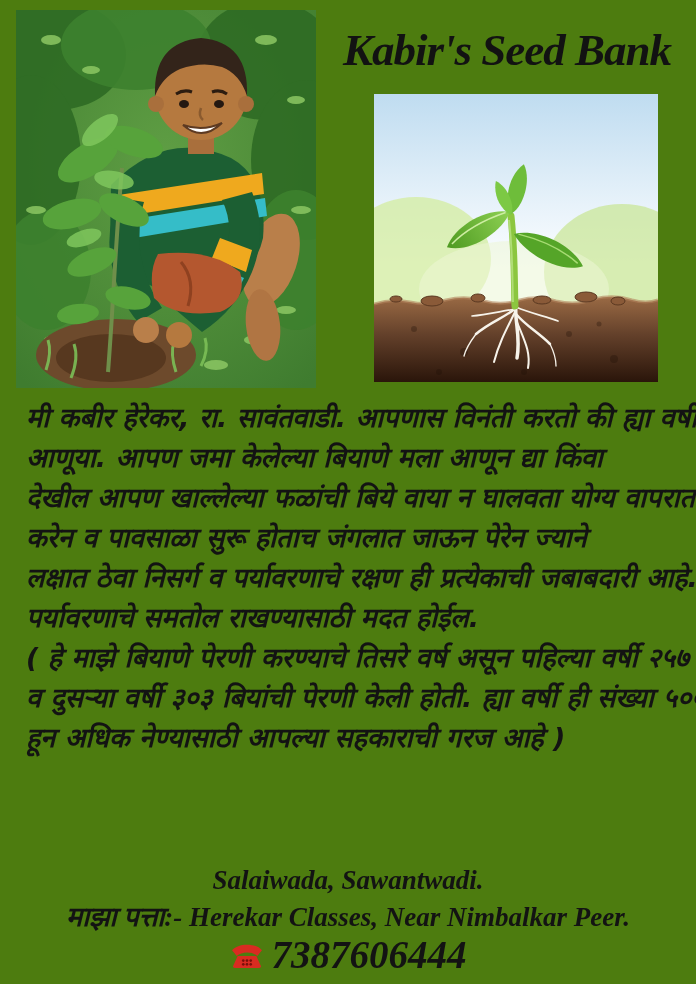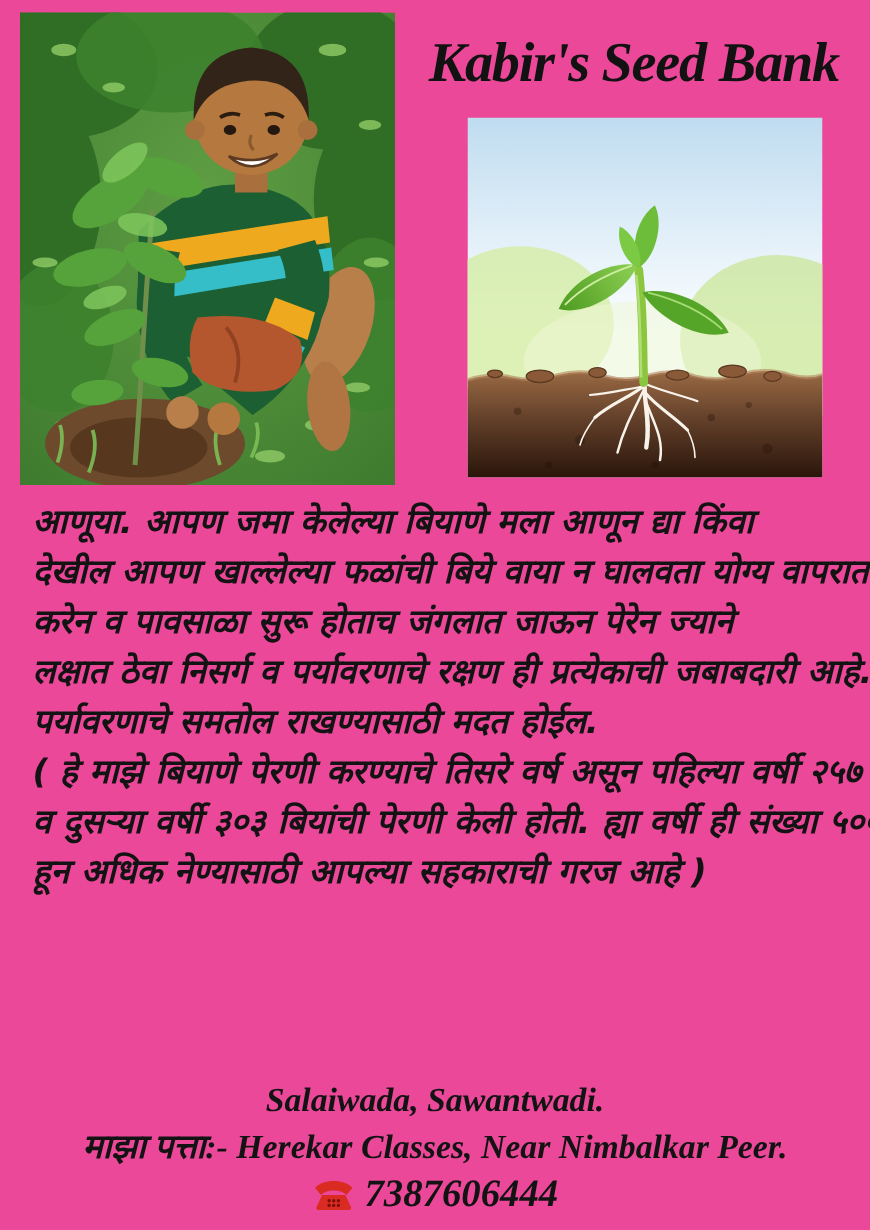--- a/index.html
+++ b/index.html
@@ -4,7 +4,7 @@
 <style>
   html,body{margin:0;padding:0;background:#ffffff;}
   .page{
-    position:relative;width:696px;height:984px;background:#ec4899;
+    position:relative;width:696px;height:984px;background:#4d7c0f;
     overflow:hidden;font-family:"Liberation Sans",sans-serif;color:#151515;
   }
   .photo{position:absolute;left:16px;top:10px;width:300px;height:378px;}

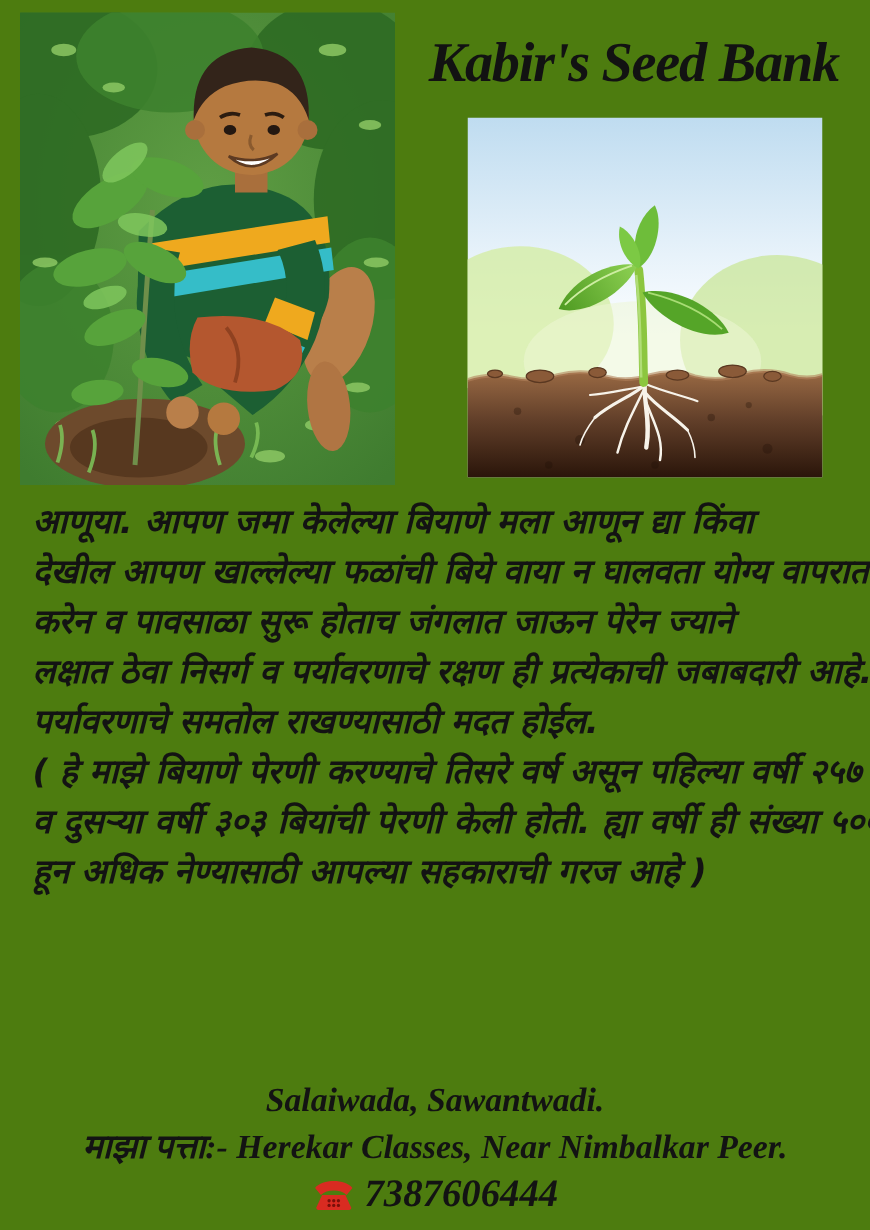--- a/index.html
+++ b/index.html
@@ -198,6 +198,7 @@
   </div>
 
   <div class="bodytext">
+    <div class="line">मी कबीर हेरेकर, रा. सावंतवाडी. आपणास विनंती करतो की ह्या वर्षी</div>
     <div class="line">आणूया. आपण जमा केलेल्या बियाणे मला आणून द्या किंवा</div>
     <div class="line">देखील आपण खाल्लेल्या फळांची बिये वाया न घालवता योग्य वापरात</div>
     <div class="line">करेन व पावसाळा सुरू होताच जंगलात जाऊन पेरेन ज्याने</div>

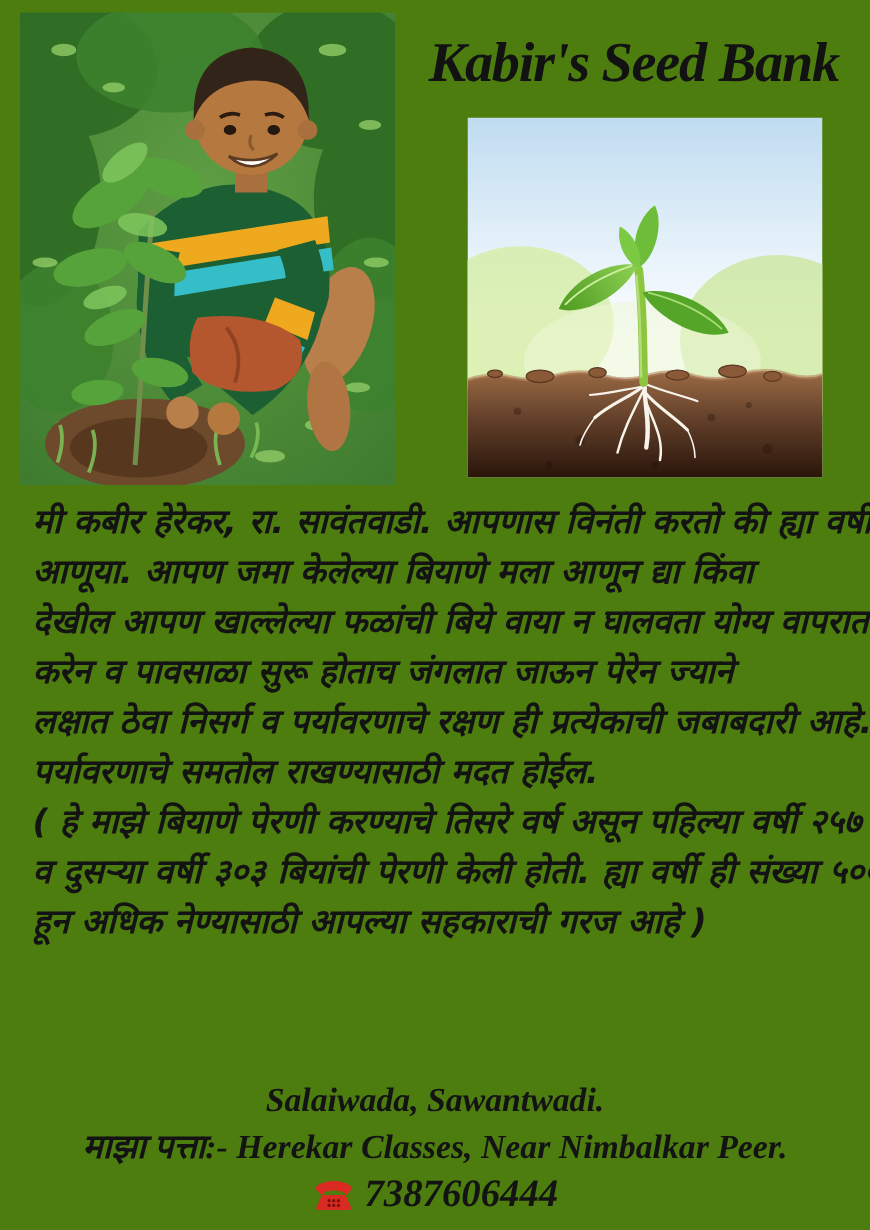--- a/index.html
+++ b/index.html
@@ -30,7 +30,7 @@
   .phone-line{
     display:flex;justify-content:center;align-items:center;gap:8px;
     font-family:"Liberation Serif",serif;font-style:italic;font-weight:700;
-    font-size:31px;line-height:38px;color:#131313;
+    font-size:39px;line-height:38px;color:#131313;
   }
   .phone-icon svg{display:block;}
 </style>

